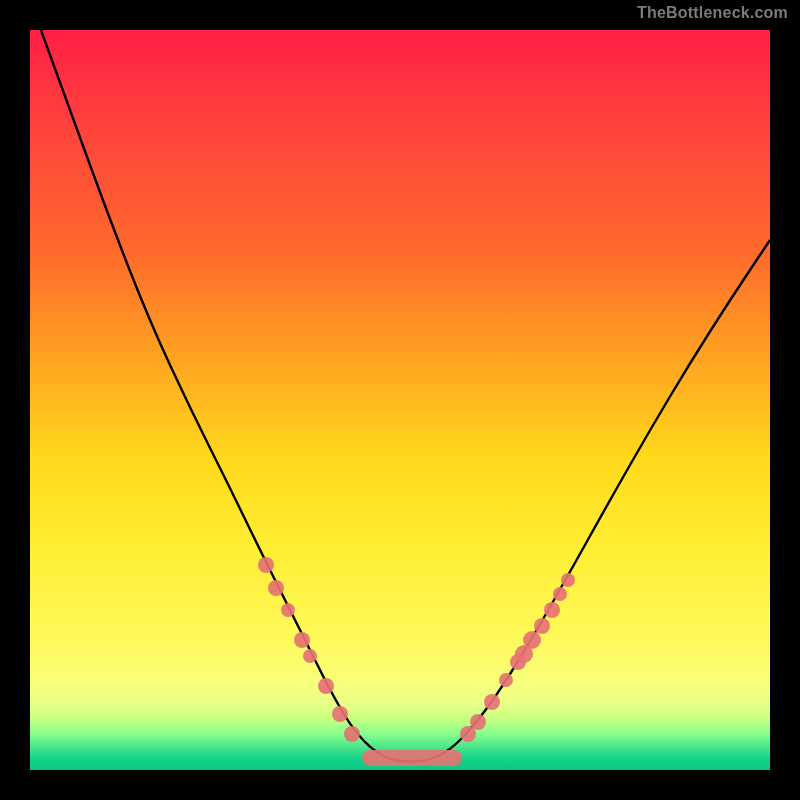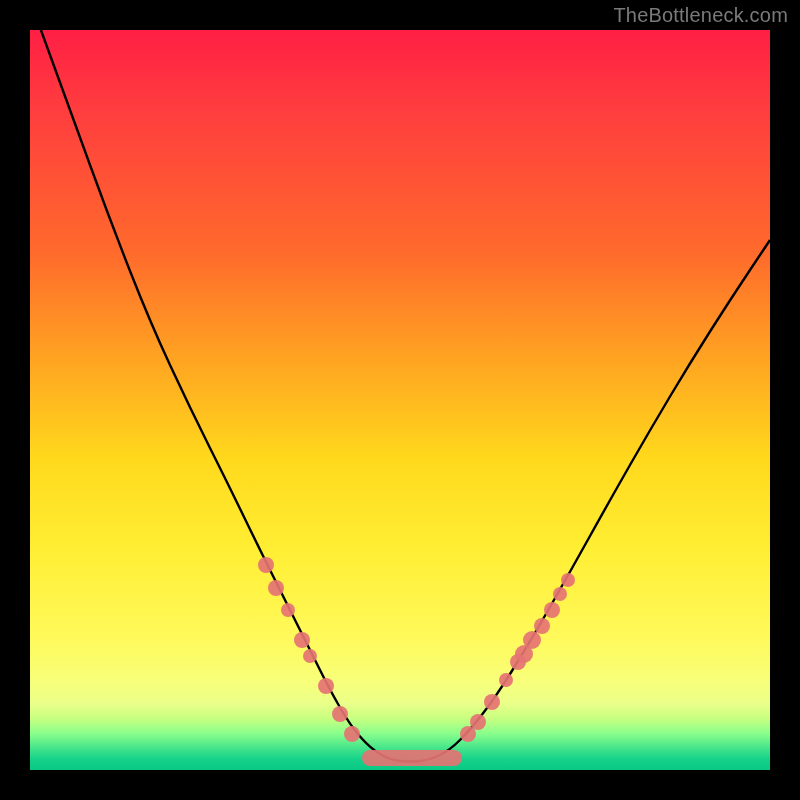--- a/index.html
+++ b/index.html
@@ -50,8 +50,8 @@
     top: 4px;
     right: 12px;
     color: #7a7a7a;
-    font-size: 20px;
-    font-weight: 400;
+    font-size: 16px;
+    font-weight: 700;
     letter-spacing: 0.2px;
     user-select: none;
   }

